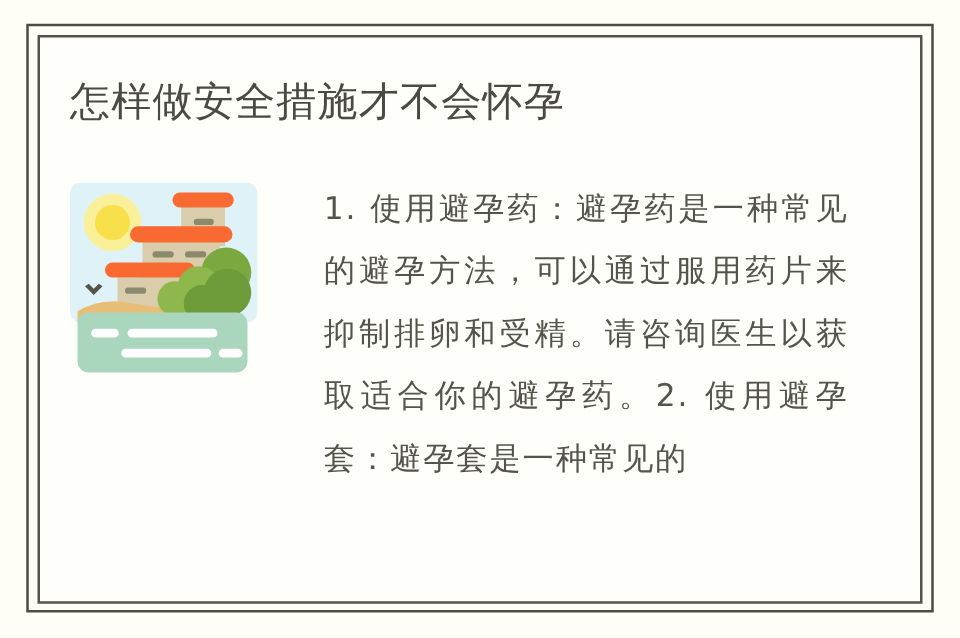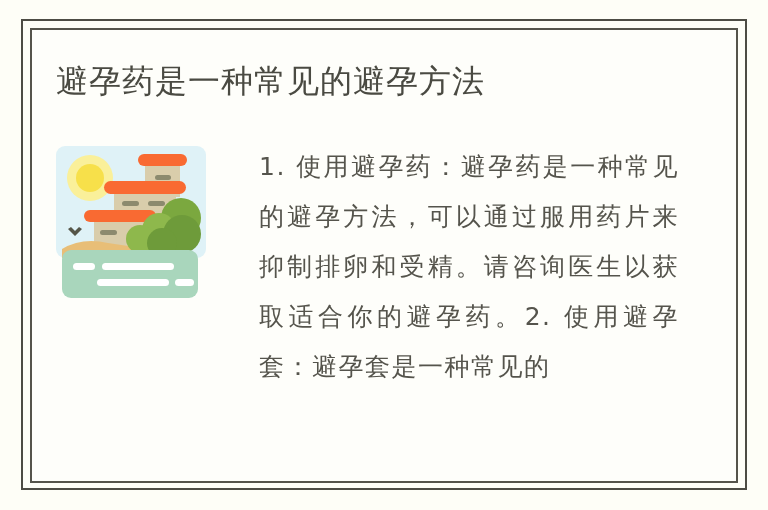--- a/index.html
+++ b/index.html
@@ -116,7 +116,7 @@
 
   <div class="content">
 
-    <div class="article-title">避孕药是一种常见的避孕方法</div>
+    <div class="article-title">怎样做安全措施才不会怀孕</div>
 
     <div class="body-row">
 

